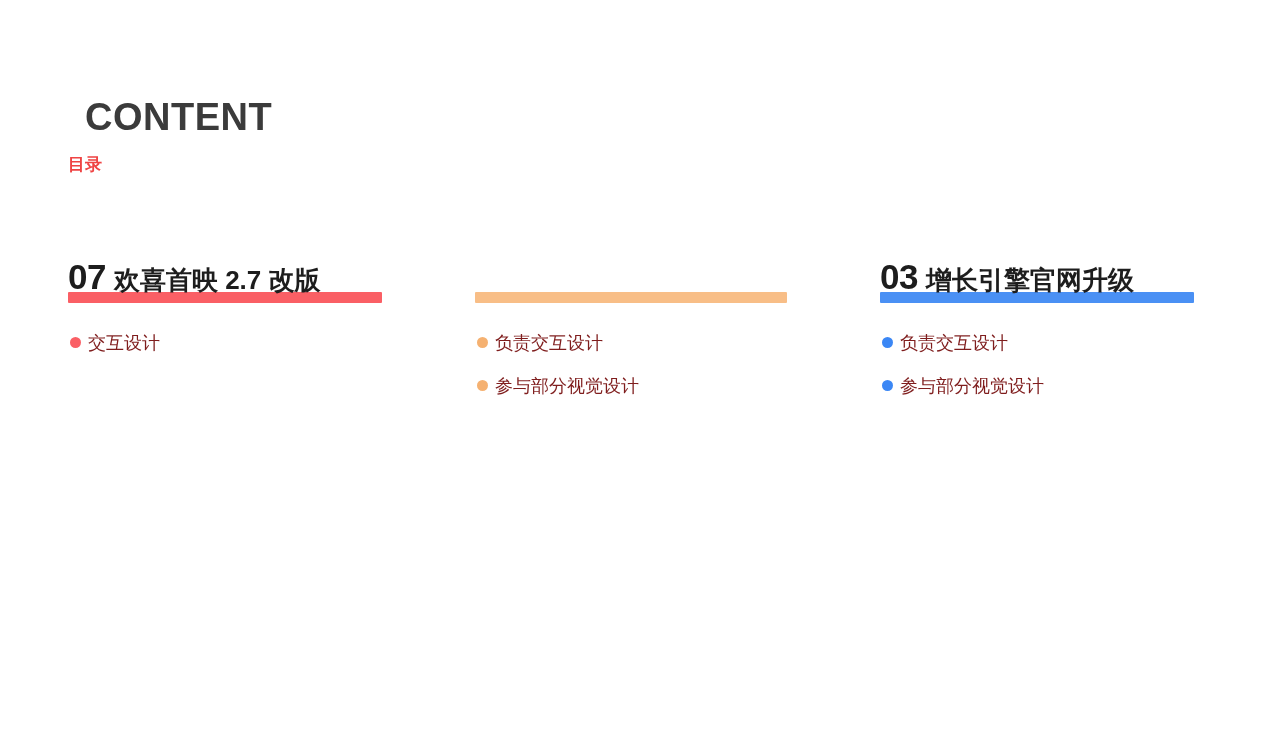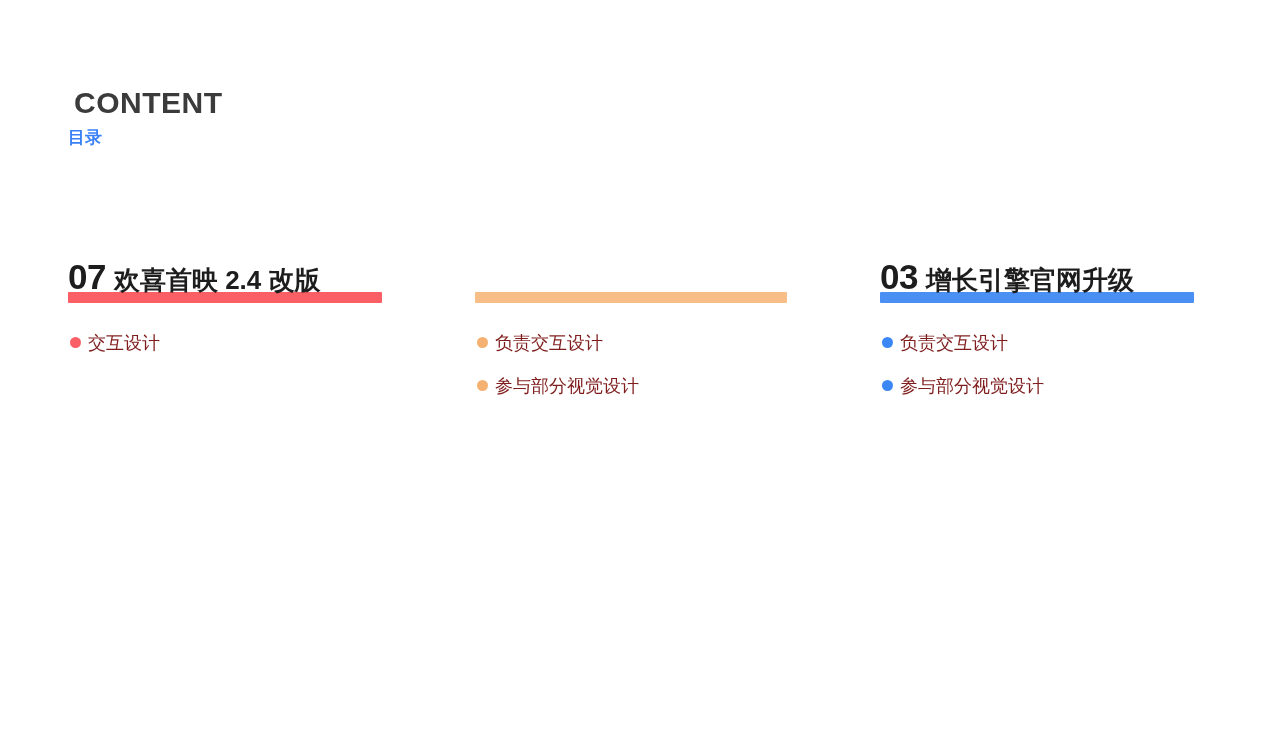--- a/index.html
+++ b/index.html
@@ -29,12 +29,12 @@
     top: 80px;
   }
   .page-title {
-    font-size: 30px;
+    font-size: 38px;
     font-weight: bold;
     letter-spacing: 0.5px;
     color: #3b3b3b;
     line-height: 1.1;
-    margin: 6px;
+    margin: 17px;
   }
   .page-subtitle {
     font-size: 17px;

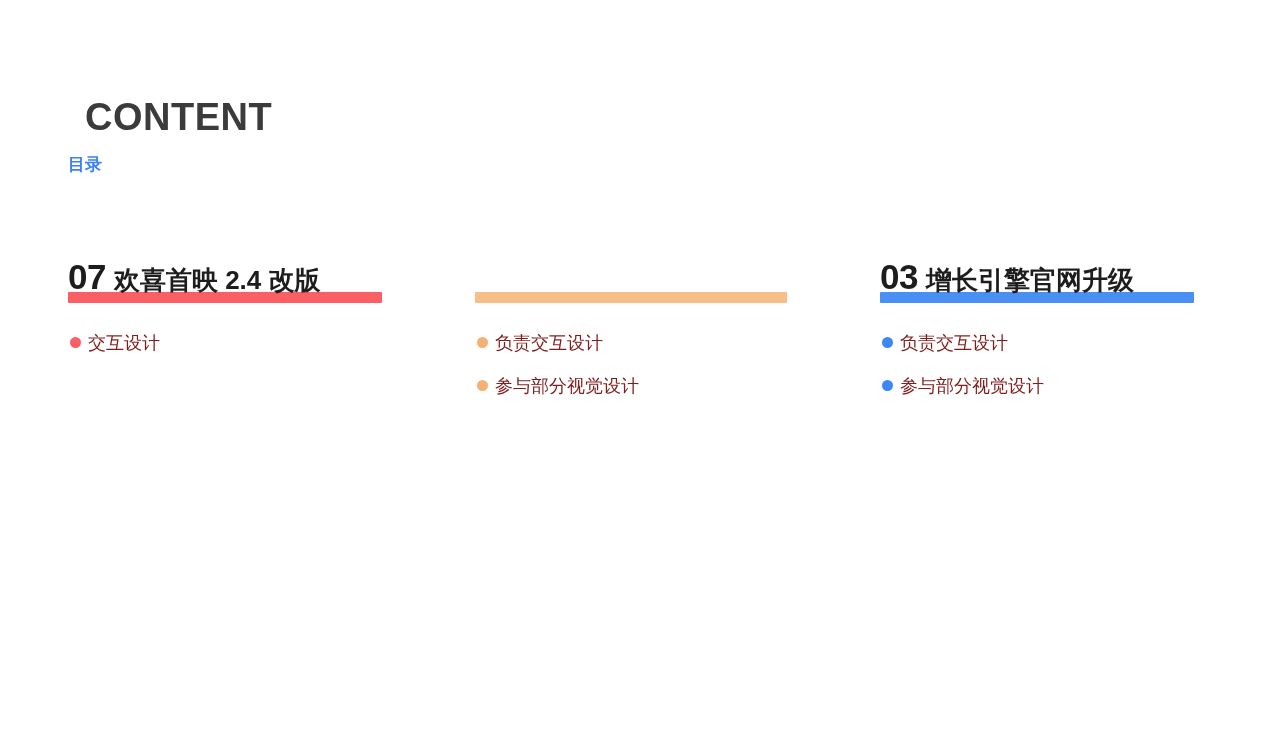--- a/index.html
+++ b/index.html
@@ -136,7 +136,7 @@
 
   <div class="header">
     <h1 class="page-title" style="color: rgb(59, 59, 59);">CONTENT</h1>
-    <div class="page-subtitle" style="color: #3b82f6;">目录</div>
+    <div class="page-subtitle" style="color: #ef4444;">目录</div>
   </div>
 
   <div class="columns">

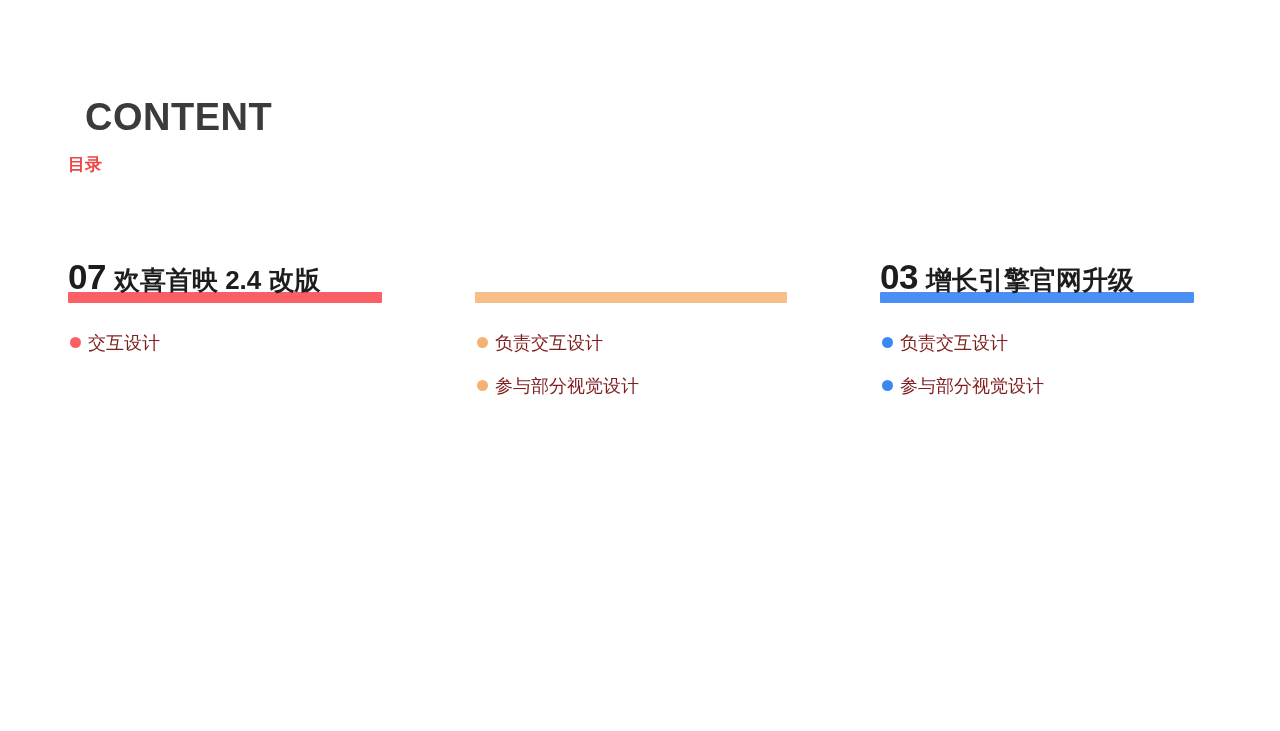--- a/index.html
+++ b/index.html
@@ -145,7 +145,7 @@
       <div class="col-heading">
         <span class="heading-bar" style="background: rgb(250, 95, 101);"></span>
         <span class="heading-text">
-          <span class="col-number">07</span><span class="col-name">欢喜首映 2.4 改版</span>
+          <span class="col-number">07</span><span class="col-name">欢喜首映 2.7 改版</span>
         </span>
       </div>
       <ul class="bullet-list">

